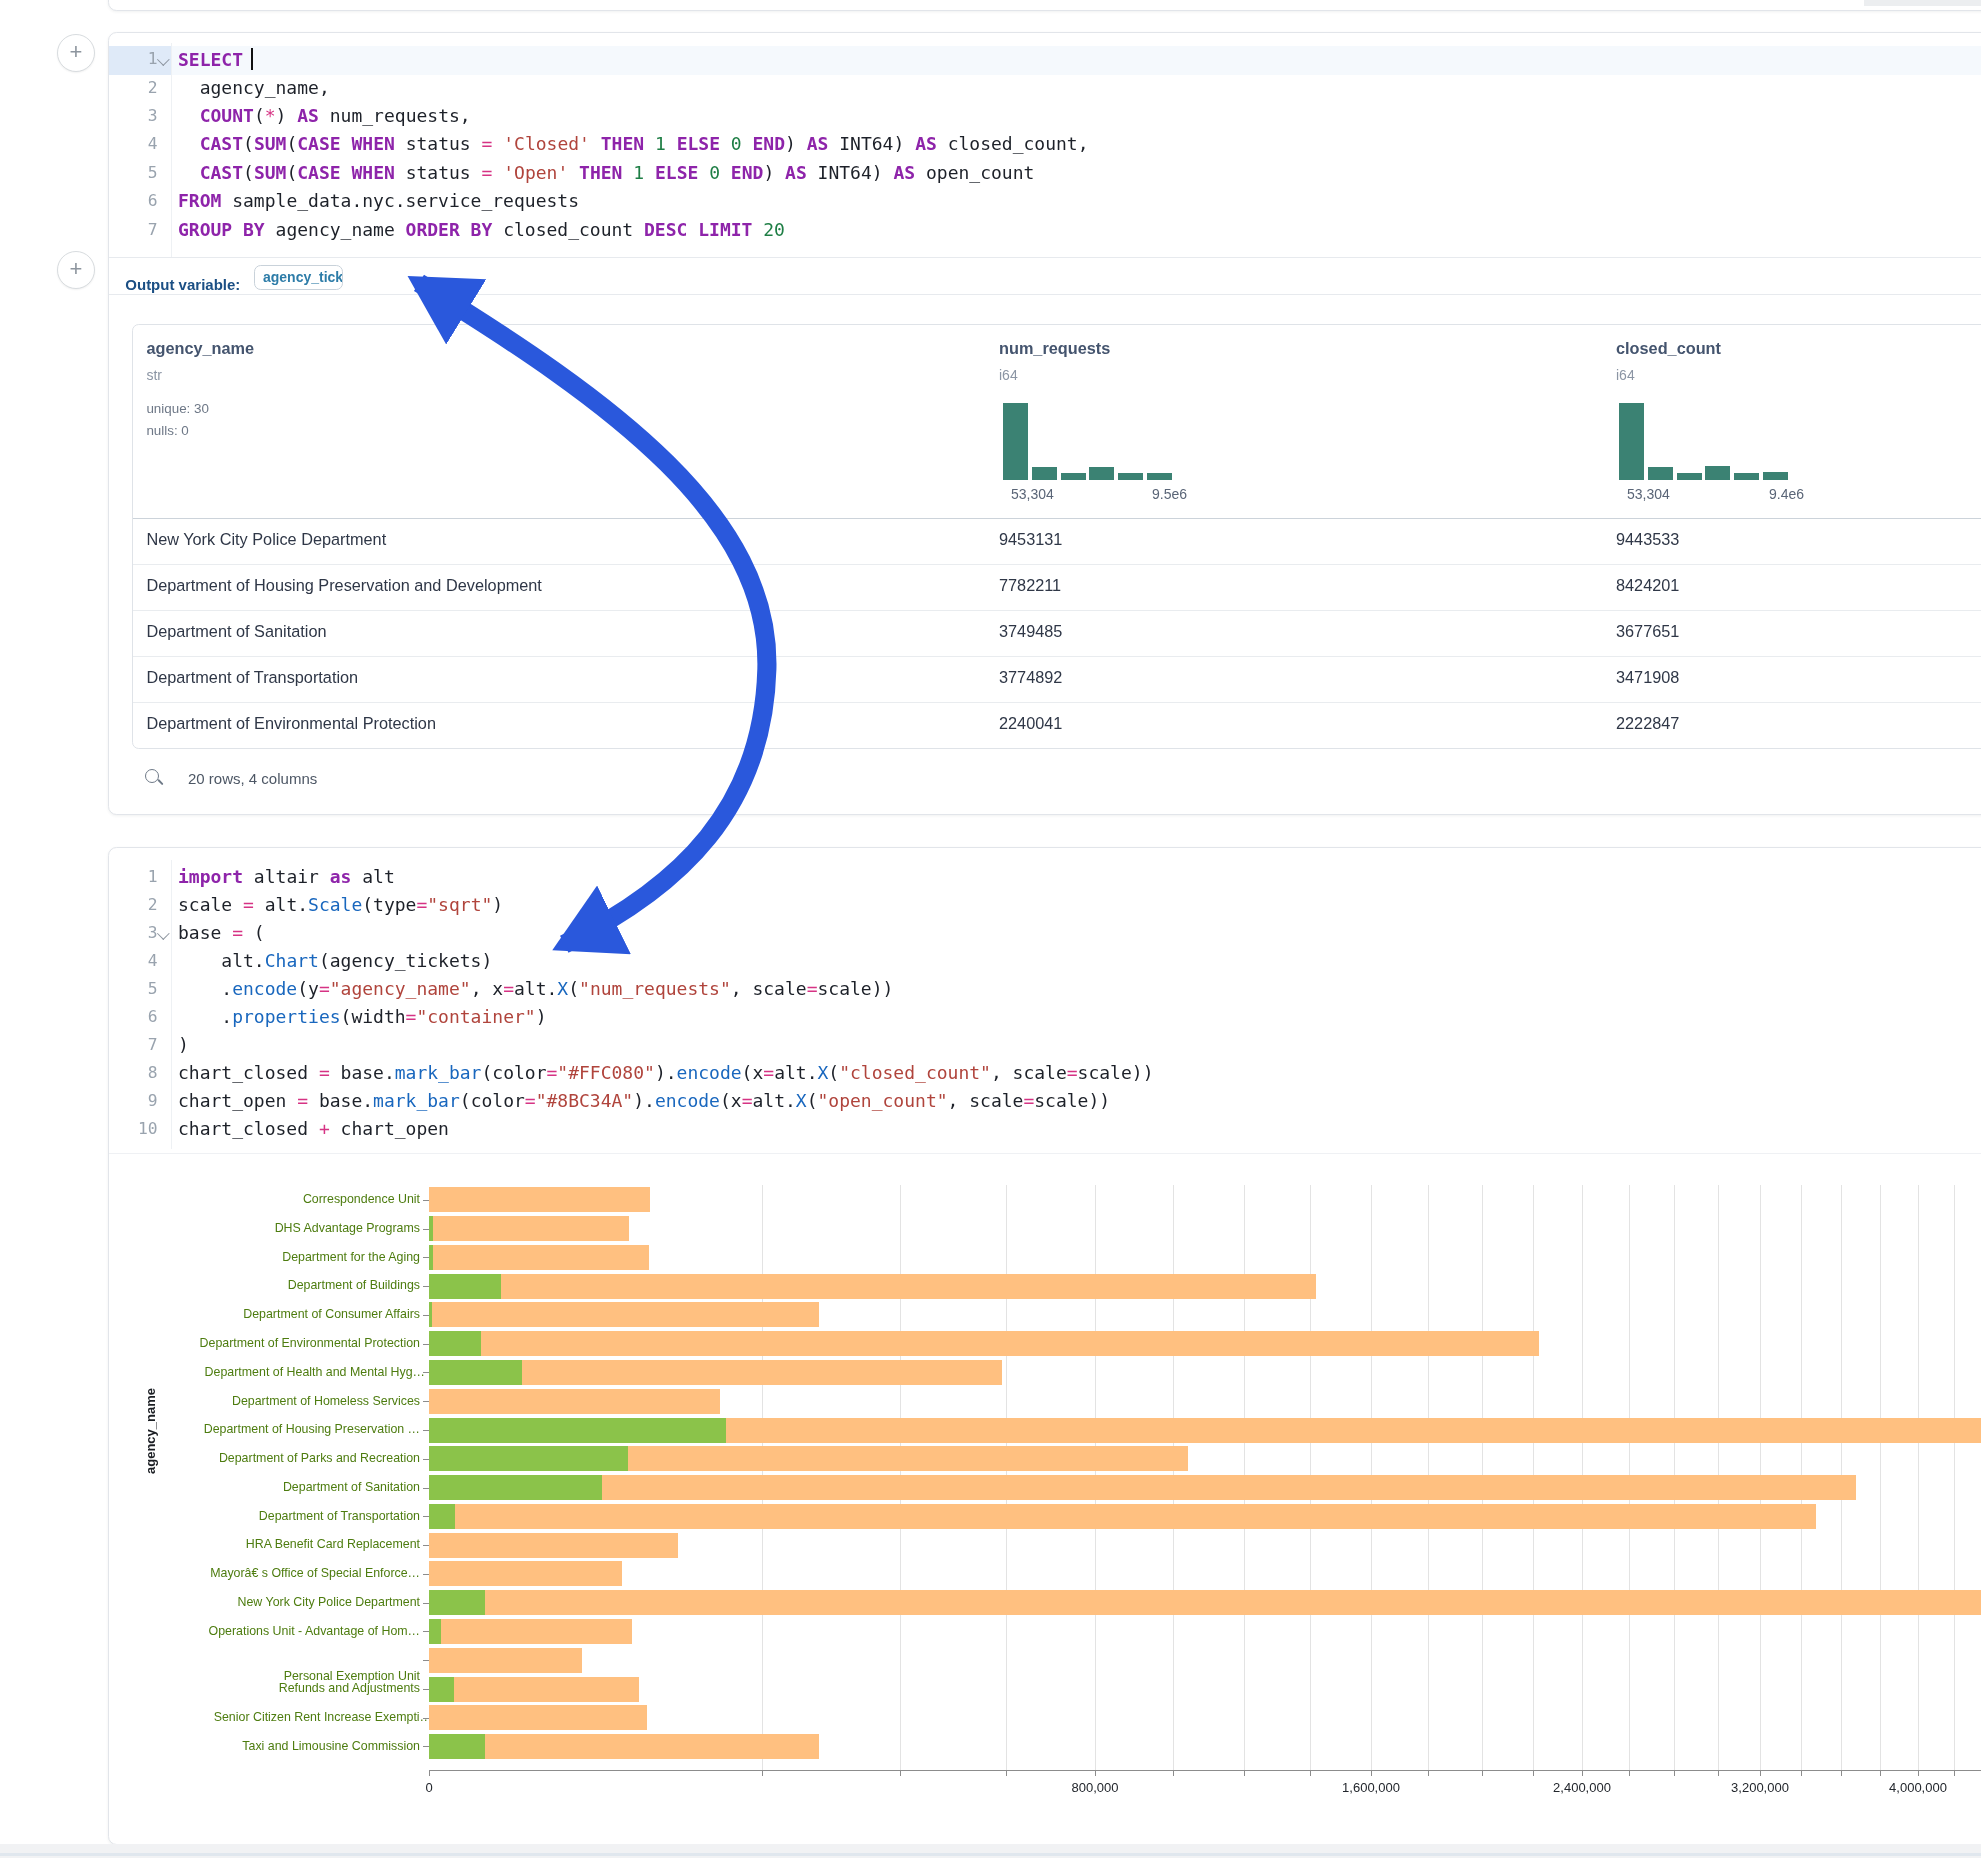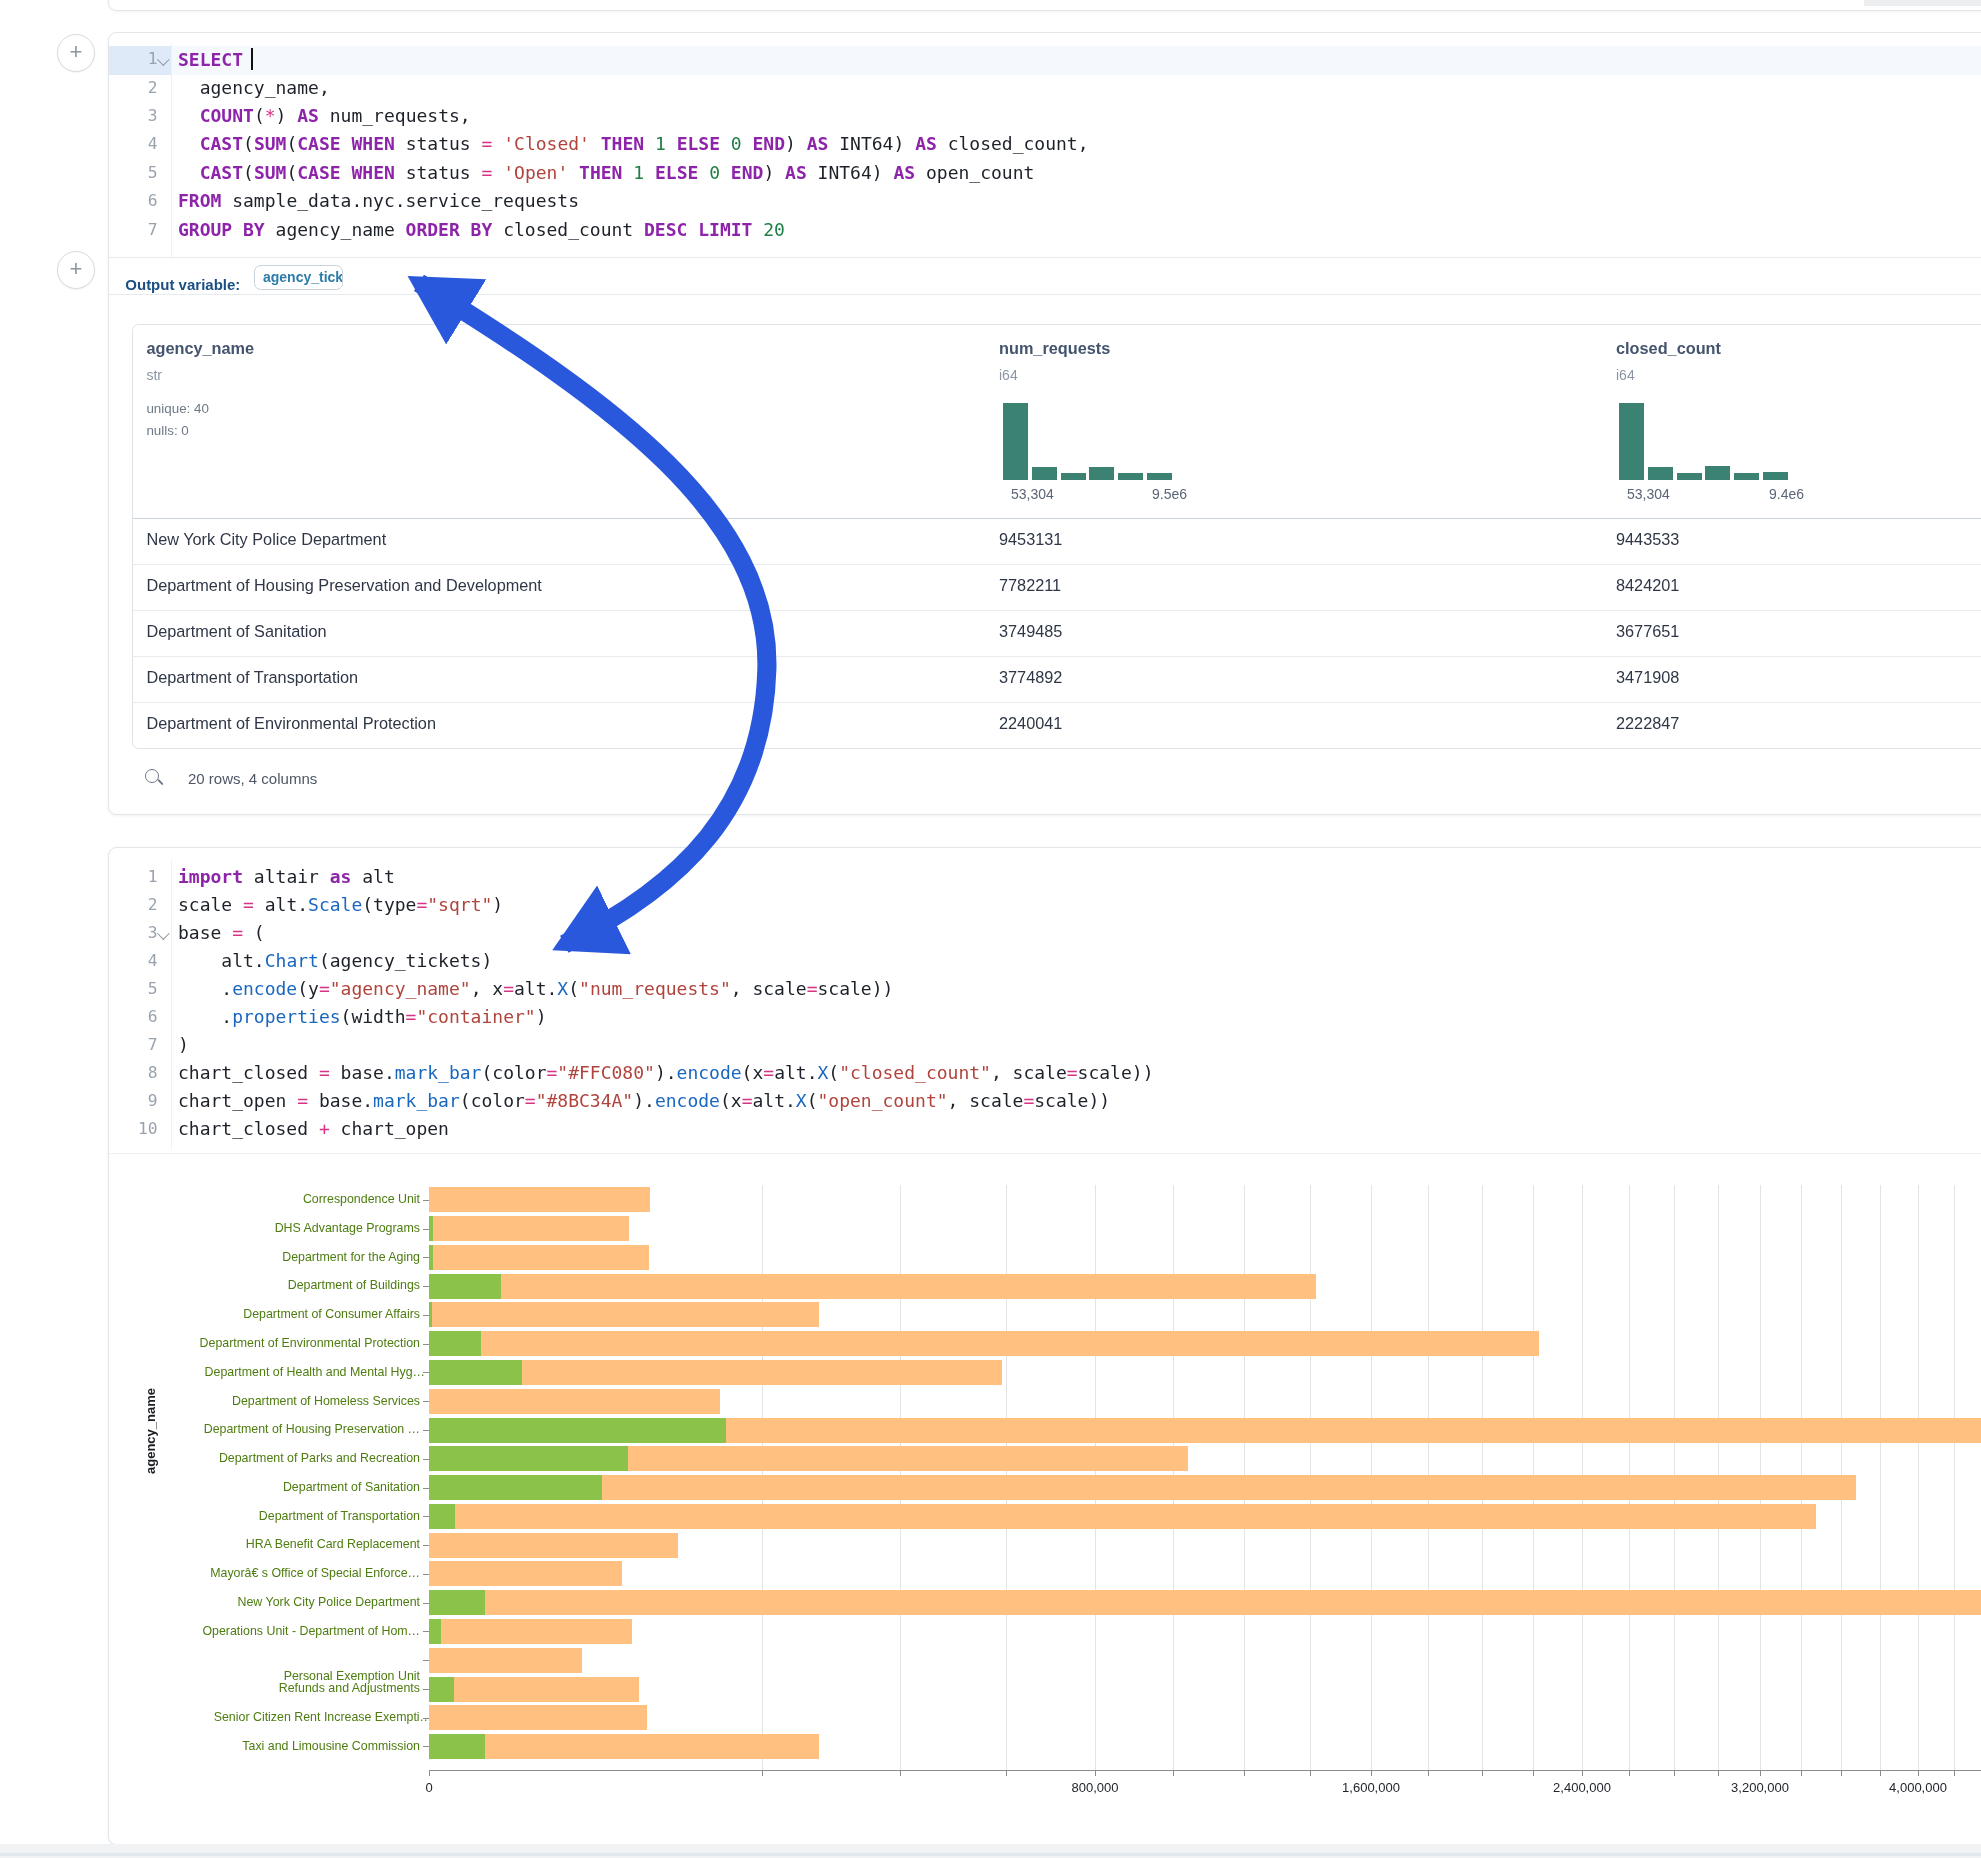--- a/index.html
+++ b/index.html
@@ -117,7 +117,7 @@
     <div id="tbl-header" style="position:absolute;left:0;top:0;width:100%;height:193px;">
         <div class="col-title" style="left: 13.4px; top: 14.3px;">agency_name</div>
         <div class="col-type" style="left: 13.4px; top: 42px;">str</div>
-        <div class="col-meta" style="left: 13.4px; top: 76px;">unique: 40</div>
+        <div class="col-meta" style="left: 13.4px; top: 76px;">unique: 30</div>
         <div class="col-meta" style="left: 13.4px; top: 98px;">nulls: 0</div>
         <div class="col-title" style="left: 866px; top: 14.3px;">num_requests</div>
         <div class="col-type" style="left: 866px; top: 42px;">i64</div>

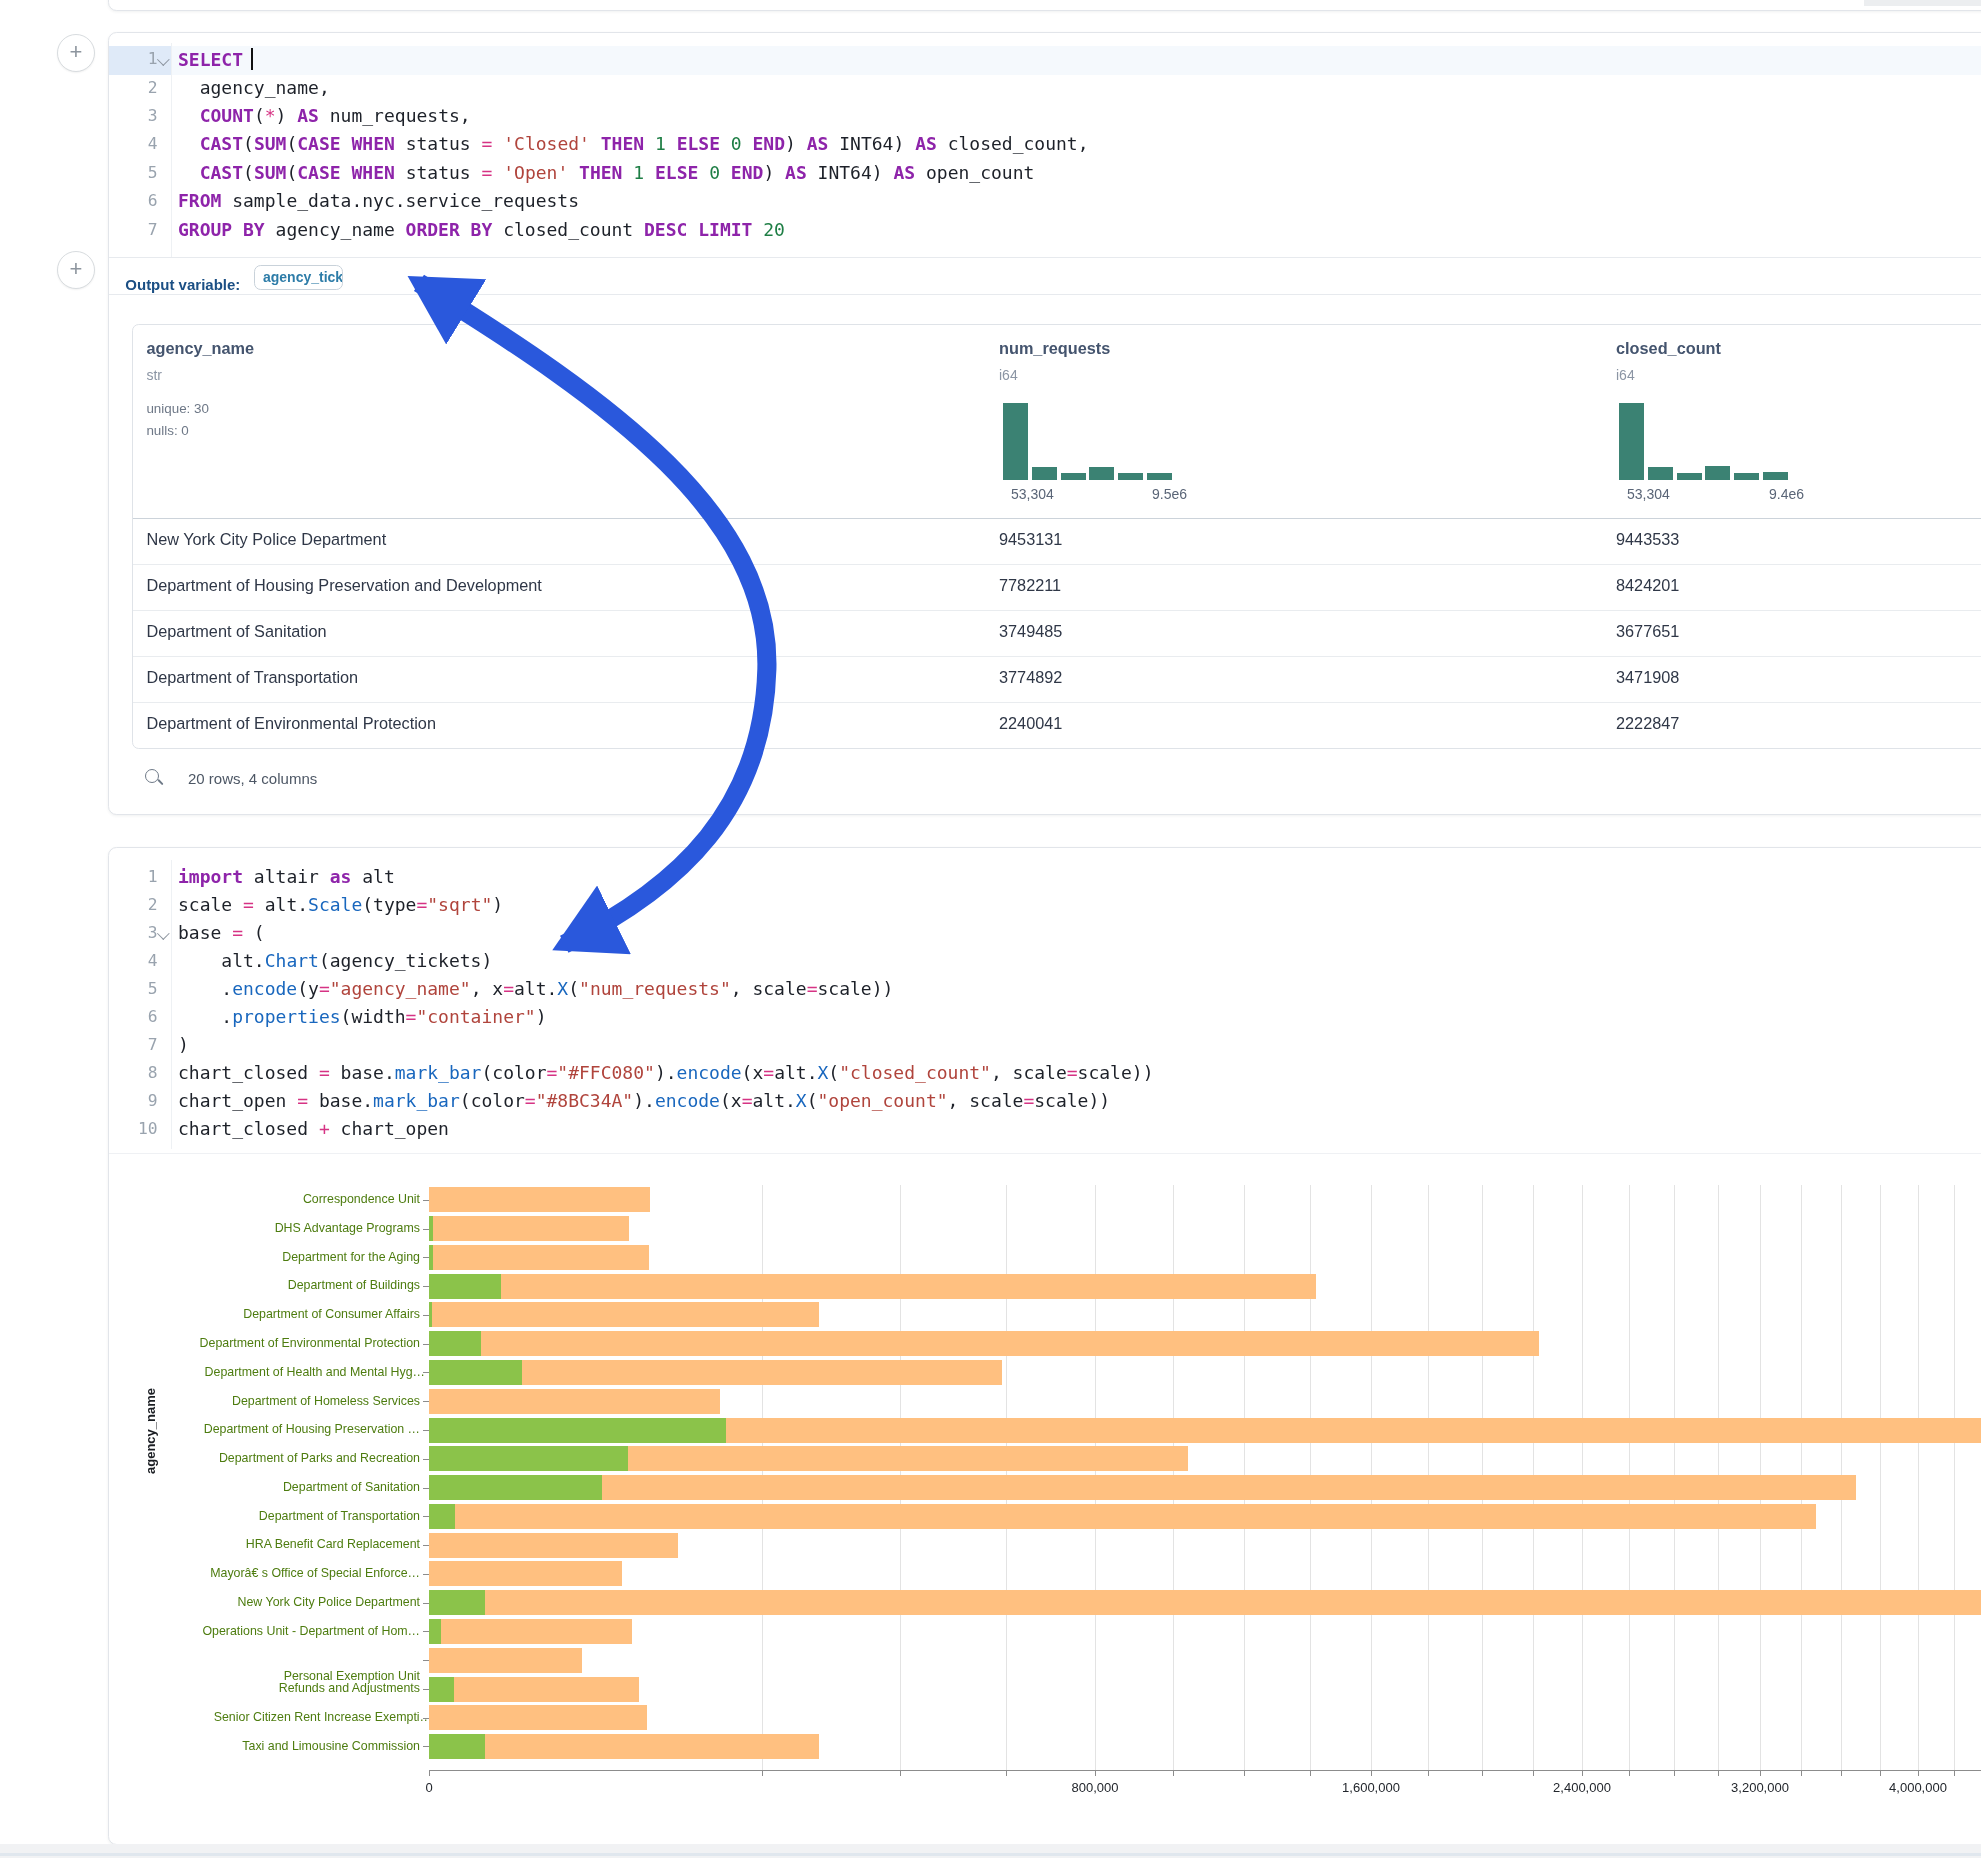--- a/index.html
+++ b/index.html
@@ -337,7 +337,7 @@
       <div class="ytick" style="left: 314px; top: 755px;"></div>
       <div class="bar" style="left: 320px; top: 742px; width: 2286px; background: rgb(255, 192, 128);"></div>
       <div class="bar" style="left: 320px; top: 742px; width: 56px; background: rgb(139, 195, 74);"></div>
-      <div class="ylab" style="left: 0px; top: 776px;">Operations Unit - Department of Hom…</div>
+      <div class="ylab" style="left: 0px; top: 776px;">Operations Unit - Advantage of Hom…</div>
       <div class="ytick" style="left: 314px; top: 783px;"></div>
       <div class="bar" style="left: 320px; top: 771px; width: 203px; background: rgb(255, 192, 128);"></div>
       <div class="bar" style="left: 320px; top: 771px; width: 11.5px; background: rgb(139, 195, 74);"></div>

